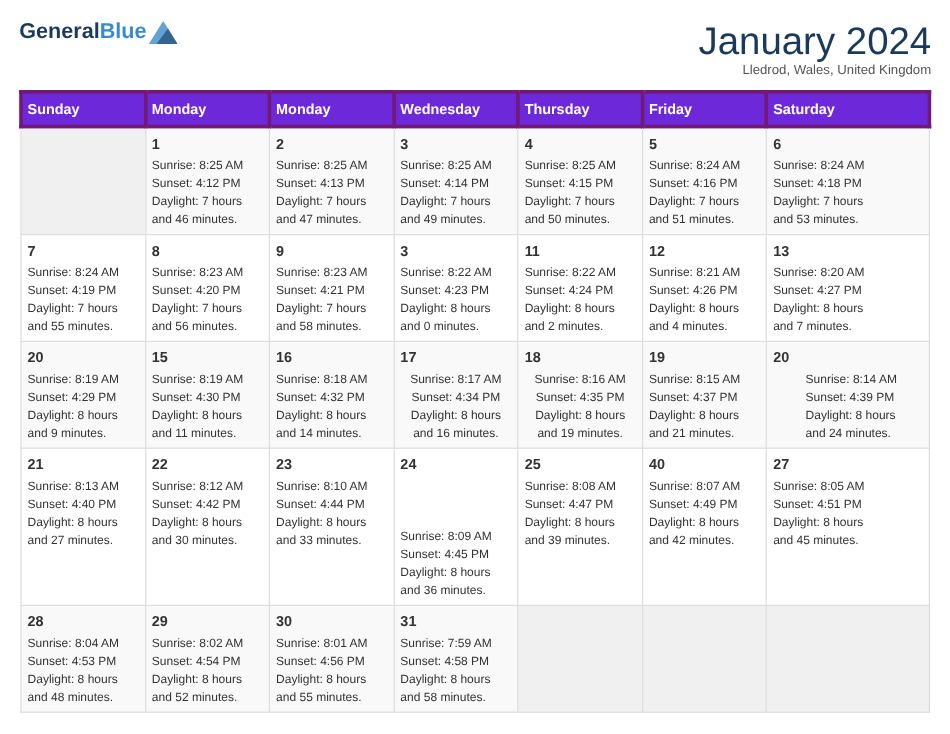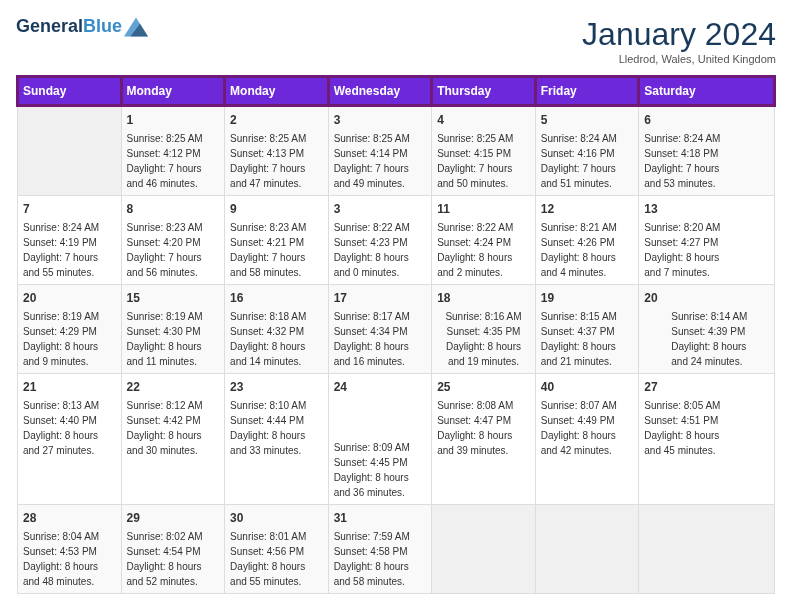--- a/index.html
+++ b/index.html
@@ -246,7 +246,7 @@
         </td>
         <td>
           <span class="day-num">17</span>
-          <div class="cell-info" style="white-space: pre-line;">Sunrise: 8:17 AM
+          <div class="cell-info" style="white-space: pre-line; text-align: center;">Sunrise: 8:17 AM
 Sunset: 4:34 PM
 Daylight: 8 hours
 and 16 minutes.</div>

